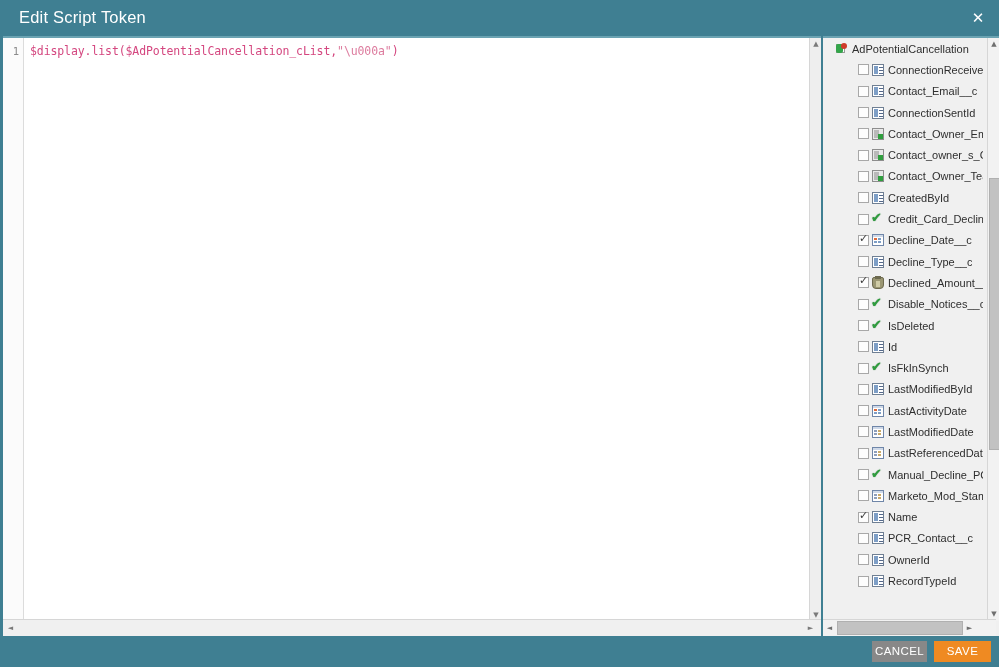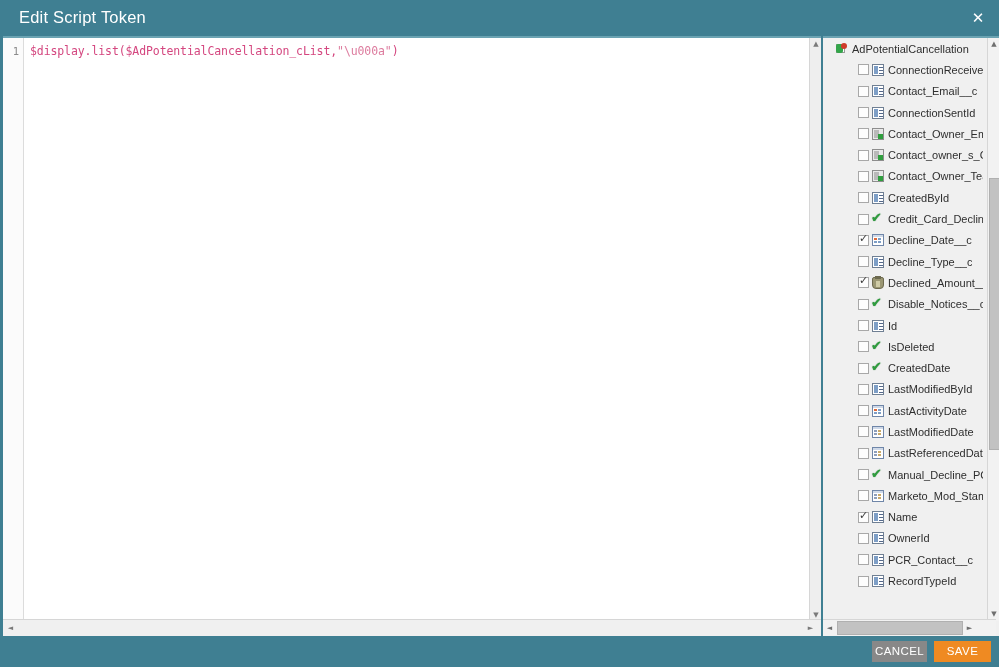--- a/index.html
+++ b/index.html
@@ -368,13 +368,13 @@
           </div>
           <div class="tree-row child">
             <span class="chk"></span>
-            <span class="ficon ic-text"></span>
-            <span class="lbl">Id</span>
-          </div>
-          <div class="tree-row child">
-            <span class="chk"></span>
             <span class="ficon ic-bool"></span>
             <span class="lbl">IsDeleted</span>
+          </div>
+          <div class="tree-row child">
+            <span class="chk"></span>
+            <span class="ficon ic-text"></span>
+            <span class="lbl">Id</span>
           </div>
           <div class="tree-row child">
             <span class="chk"></span>

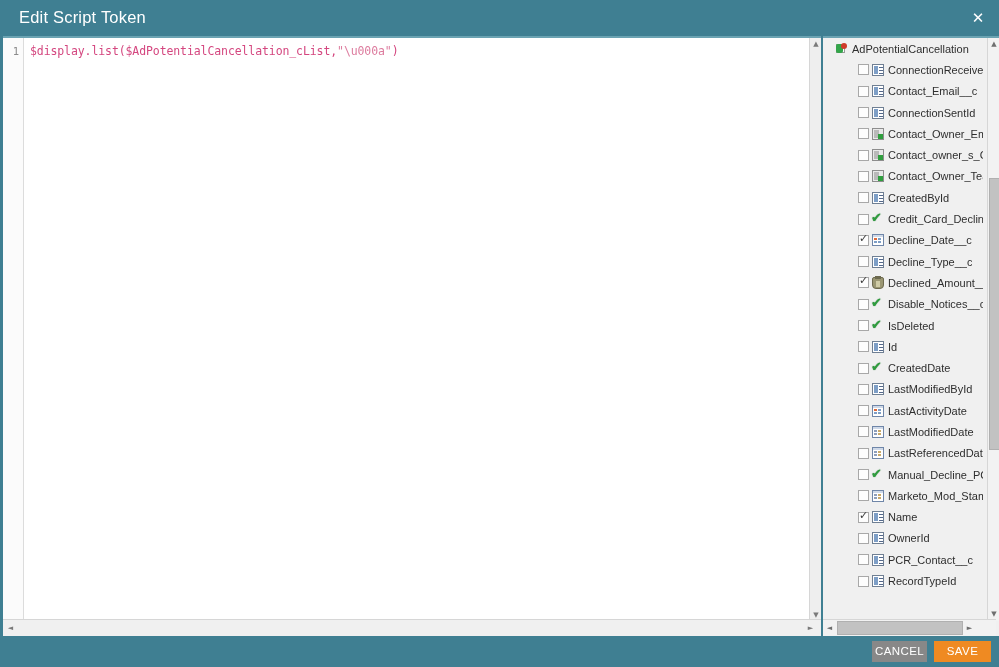--- a/index.html
+++ b/index.html
@@ -379,7 +379,7 @@
           <div class="tree-row child">
             <span class="chk"></span>
             <span class="ficon ic-bool"></span>
-            <span class="lbl">CreatedDate</span>
+            <span class="lbl">IsFkInSynch</span>
           </div>
           <div class="tree-row child">
             <span class="chk"></span>

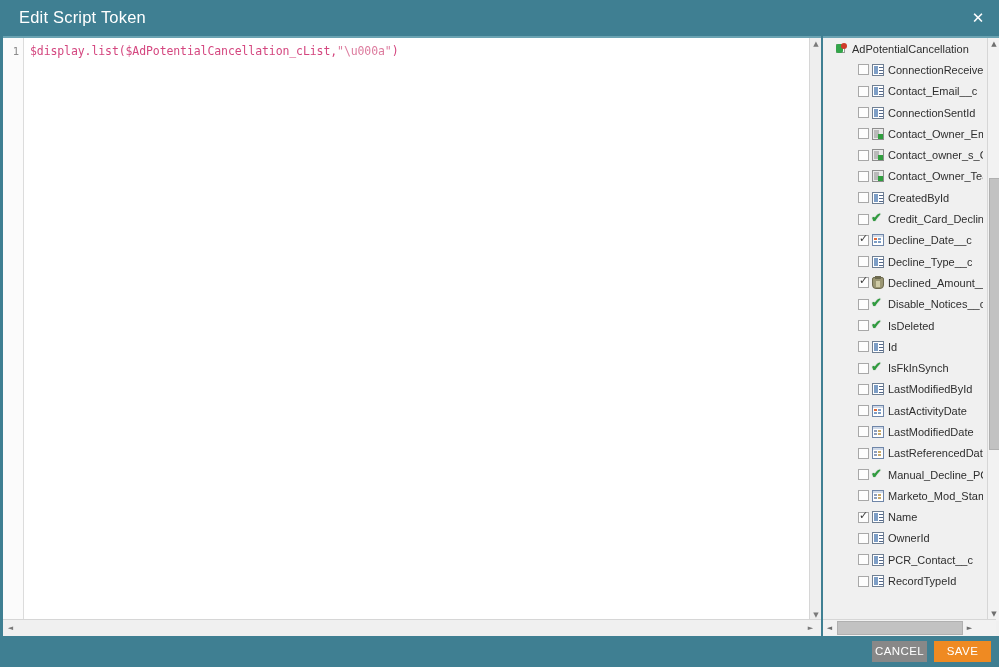--- a/index.html
+++ b/index.html
@@ -419,12 +419,12 @@
           <div class="tree-row child">
             <span class="chk"></span>
             <span class="ficon ic-text"></span>
+            <span class="lbl">PCR_Contact__c</span>
+          </div>
+          <div class="tree-row child">
+            <span class="chk"></span>
+            <span class="ficon ic-text"></span>
             <span class="lbl">OwnerId</span>
-          </div>
-          <div class="tree-row child">
-            <span class="chk"></span>
-            <span class="ficon ic-text"></span>
-            <span class="lbl">PCR_Contact__c</span>
           </div>
           <div class="tree-row child">
             <span class="chk"></span>

